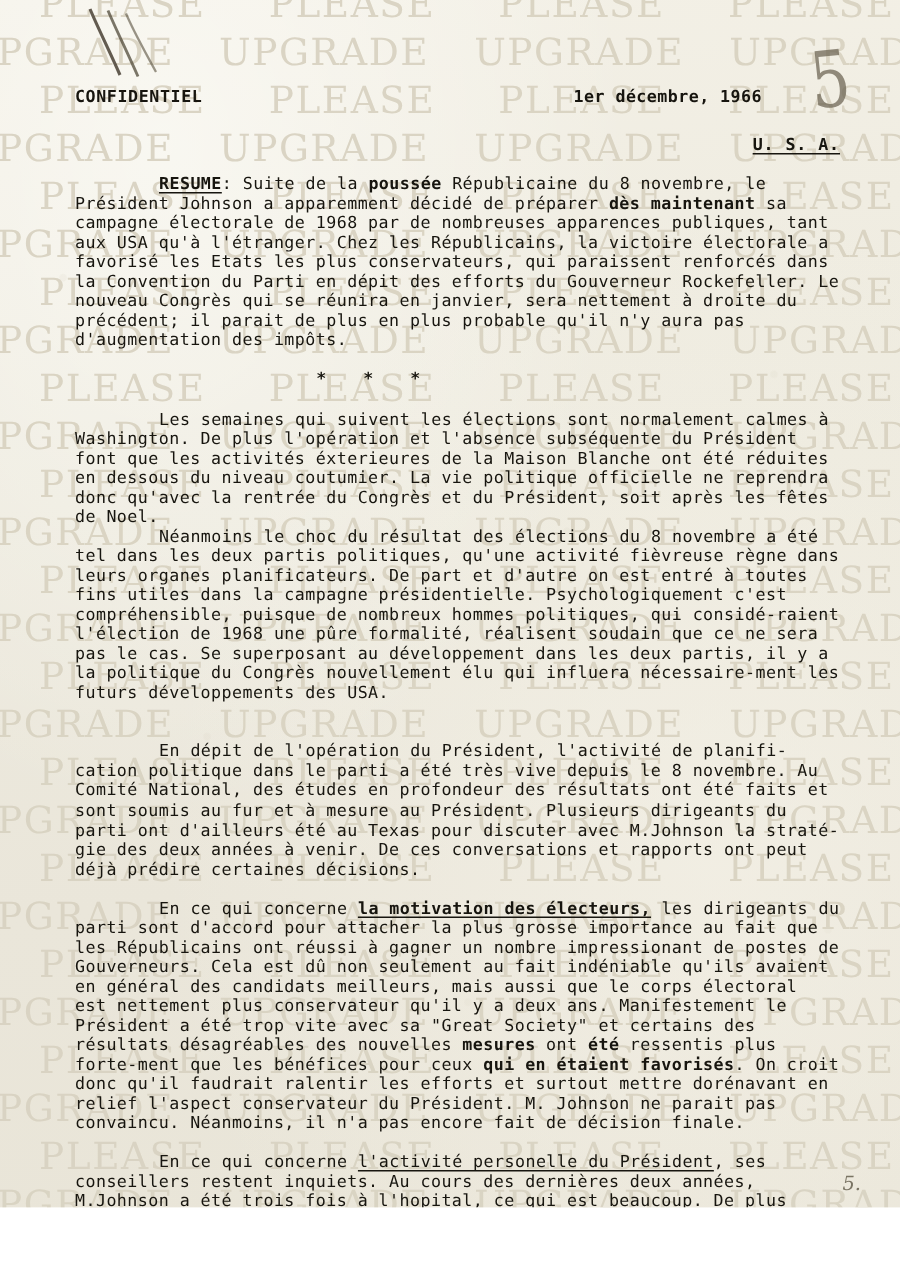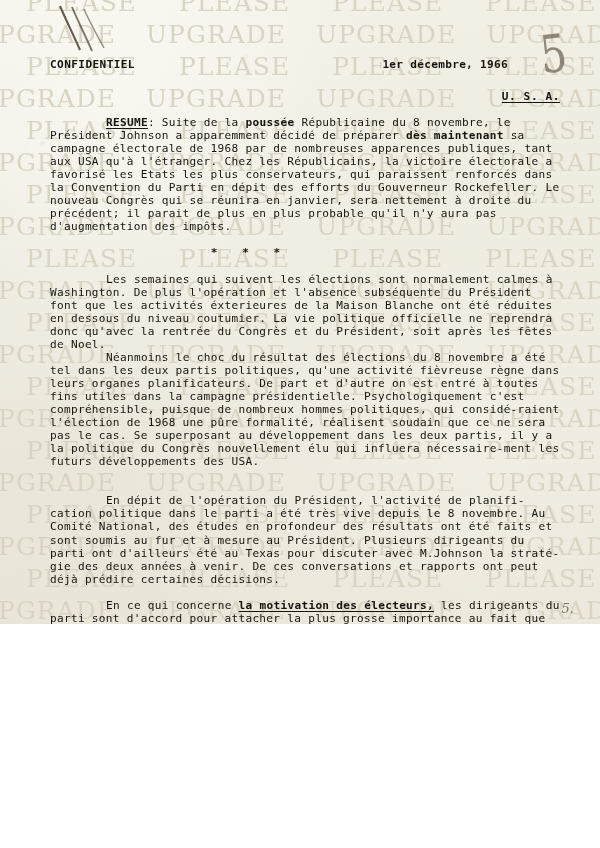--- a/index.html
+++ b/index.html
@@ -14,7 +14,7 @@
   #page {
     position: relative;
     width: 600px;
-    height: 624px;
+    height: 805px;
     overflow: hidden;
     background: #efece1;
     background-image:

